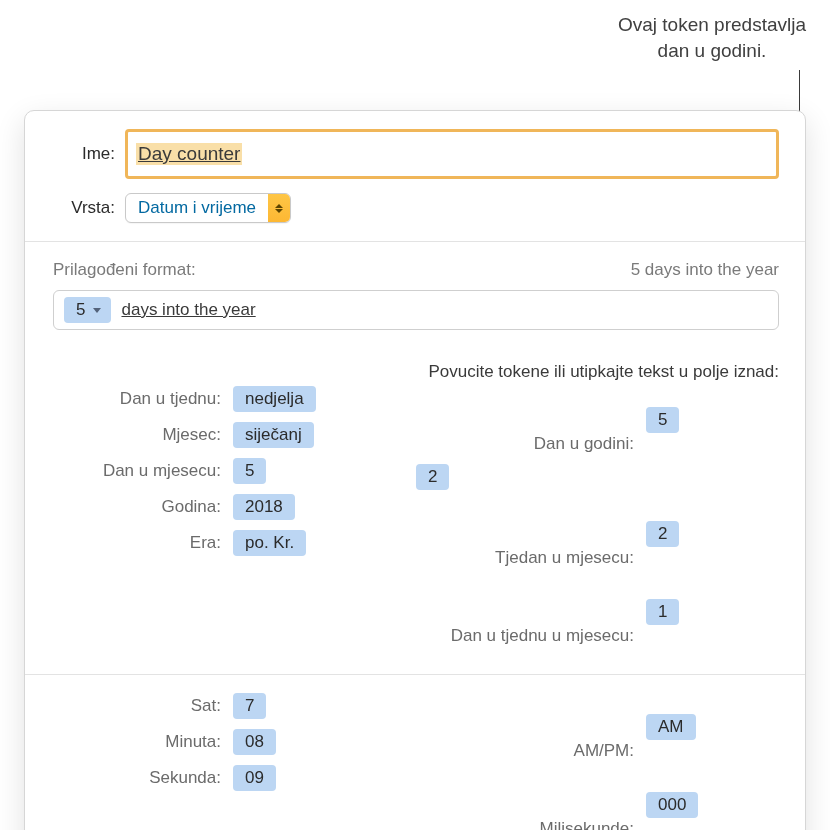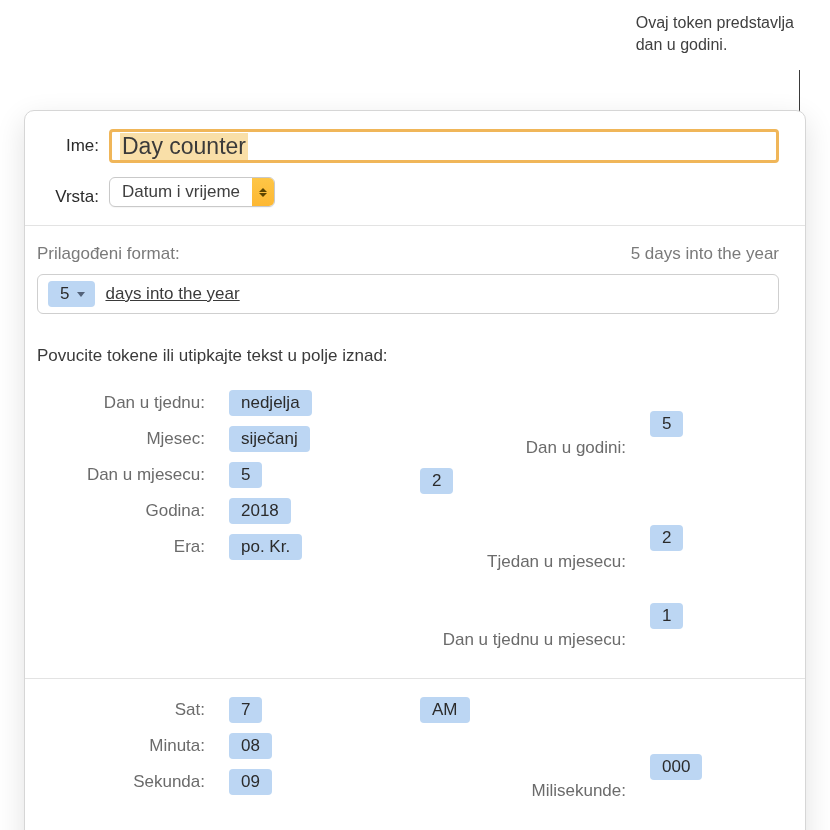--- a/index.html
+++ b/index.html
@@ -17,10 +17,10 @@
   .callout {
     position: absolute;
     top: 12px;
-    right: 36px;
-    text-align: left;
+    right: 24px;
+    text-align: center;
     color: #404040;
-    font-size: 16px;
+    font-size: 19px;
     line-height: 1.35;
   }
   .callout-line {

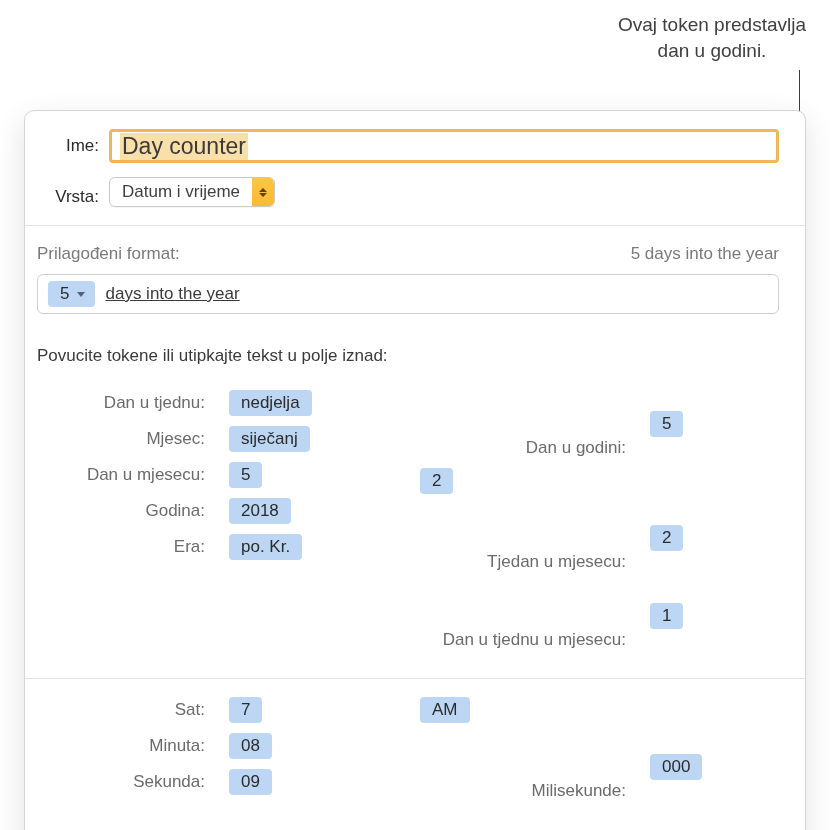--- a/index.html
+++ b/index.html
@@ -39,7 +39,7 @@
     box-shadow: 0 10px 30px rgba(0,0,0,0.12);
     padding: 0;
   }
-  .section { padding: 18px 26px 18px 12px; }
+  .section { padding: 18px 26px 18px 28px; }
   .divider { border-top: 1px solid #e3e3e3; }
   .row { display: flex; align-items: center; margin-bottom: 14px; }
   .row:last-child { margin-bottom: 0; align-items: flex-end; }

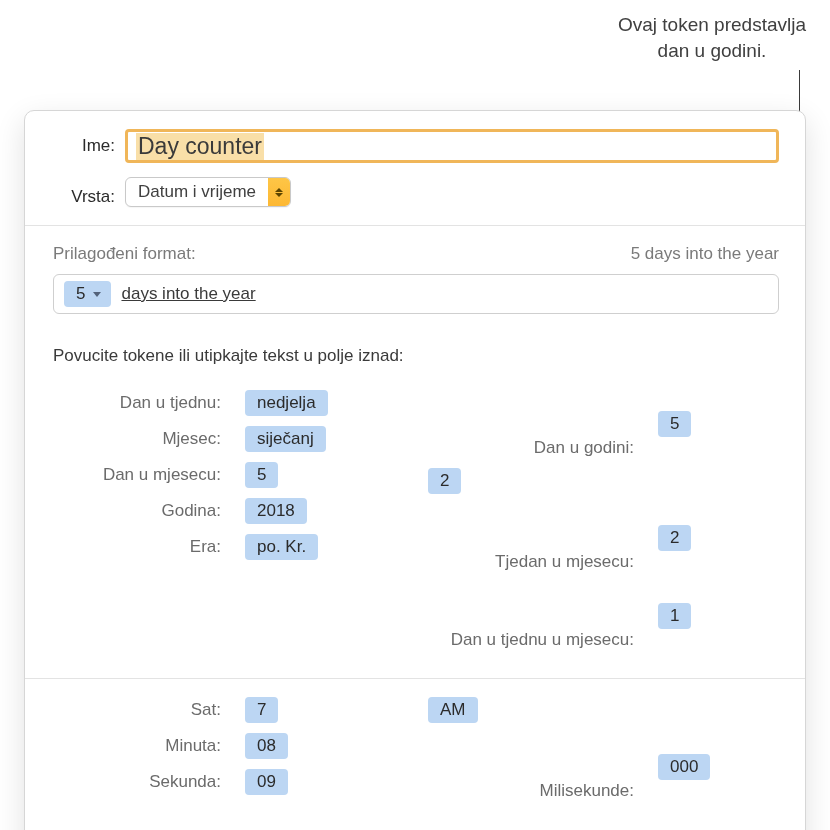--- a/index.html
+++ b/index.html
@@ -52,14 +52,15 @@
   .lbl.strong { color: #2b2b2b; font-weight: 500; }
   .name-input {
     flex: 1;
-    height: 34px;
+    height: 50px;
     border: 3px solid #f0b659;
     border-radius: 4px;
     background: #fff;
     padding: 0 8px;
-    font-size: 23px;
-    display: flex;
-    align-items: center;
+    font-size: 19px;
+    display: flex;
+    align-items: center;
+    text-decoration: underline;
   }
   .name-input .text {
     background: #f9dfa8;

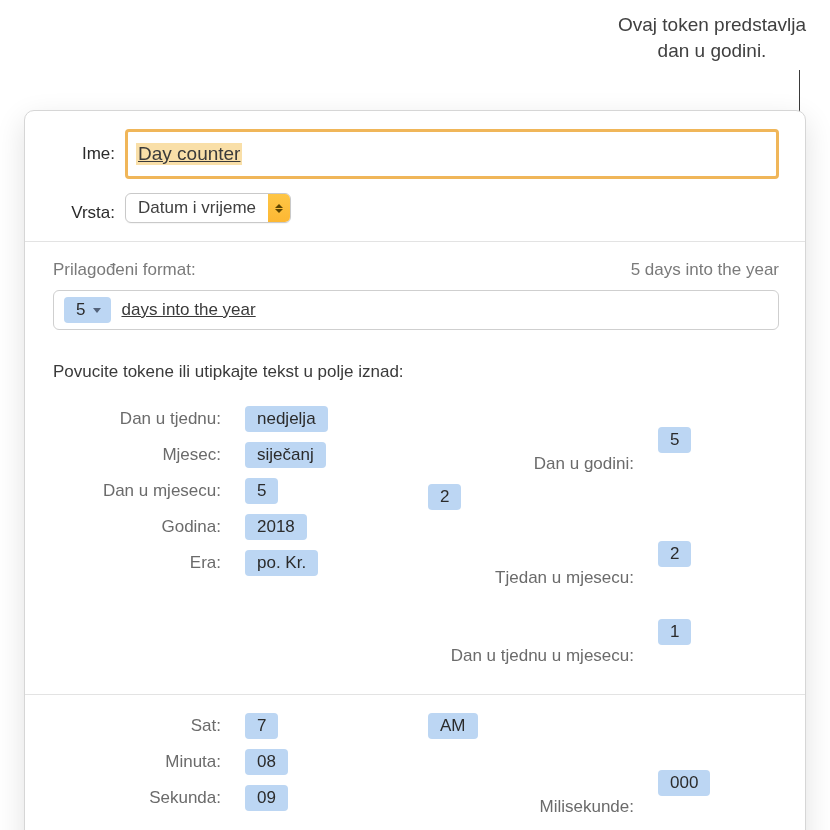--- a/index.html
+++ b/index.html
@@ -42,7 +42,7 @@
   .section { padding: 18px 26px 18px 28px; }
   .divider { border-top: 1px solid #e3e3e3; }
   .row { display: flex; align-items: center; margin-bottom: 14px; }
-  .row:last-child { margin-bottom: 0; align-items: flex-end; }
+  .row:last-child { margin-bottom: 0; }
   .lbl {
     text-align: right;
     color: #4a4a4a;

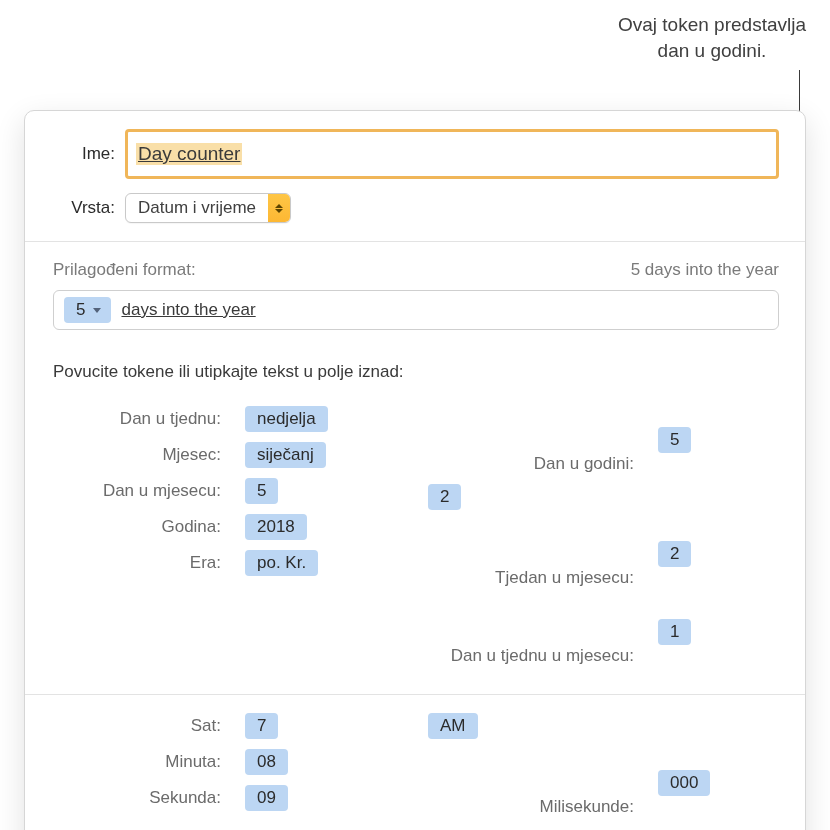--- a/index.html
+++ b/index.html
@@ -77,7 +77,7 @@
     overflow: hidden;
     box-shadow: 0 1px 1px rgba(0,0,0,0.04);
   }
-  .select .sel-text { padding: 0 12px; color: #404040; }
+  .select .sel-text { padding: 0 12px; color: #0369a1; }
   .select .sel-btn {
     width: 22px;
     height: 100%;

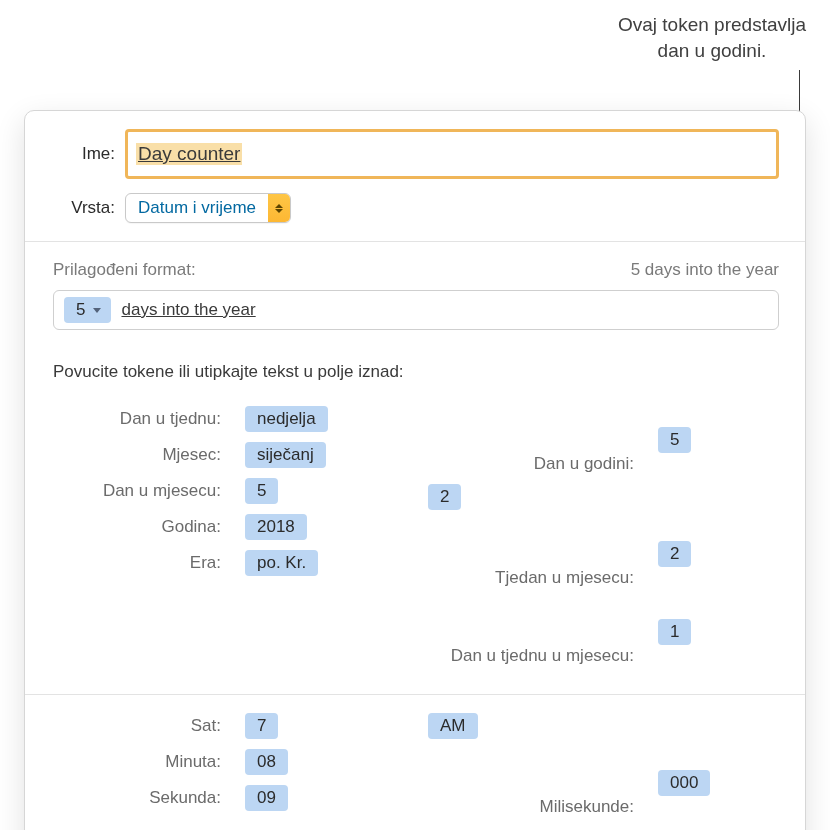--- a/index.html
+++ b/index.html
@@ -136,7 +136,7 @@
   }
   .plain-text { color: #3a3a3a; text-decoration: underline; }
 
-  .hint { color: #3a3a3a; margin-bottom: 24px; }
+  .hint { color: #3a3a3a; margin-bottom: 4px; text-align: right; }
 
   .token-grid {
     display: flex;

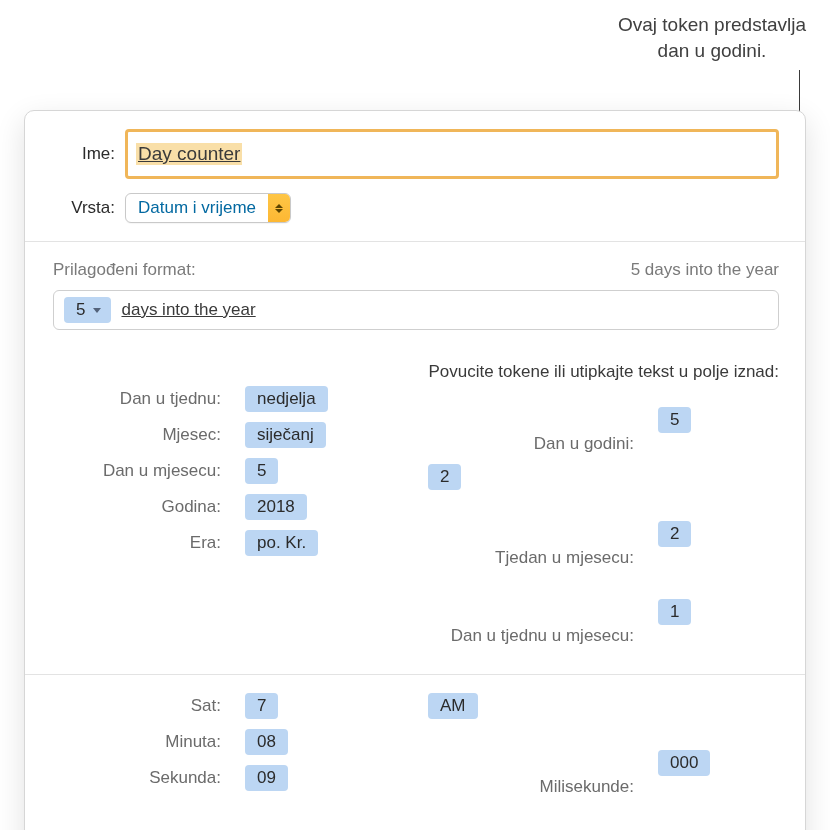--- a/index.html
+++ b/index.html
@@ -126,7 +126,7 @@
     gap: 6px;
     white-space: nowrap;
   }
-  .token.small { padding: 3px 12px; margin-left: 12px; }
+  .token.small { padding: 3px 12px; }
   .token .chev {
     width: 0; height: 0;
     border-left: 4px solid transparent;

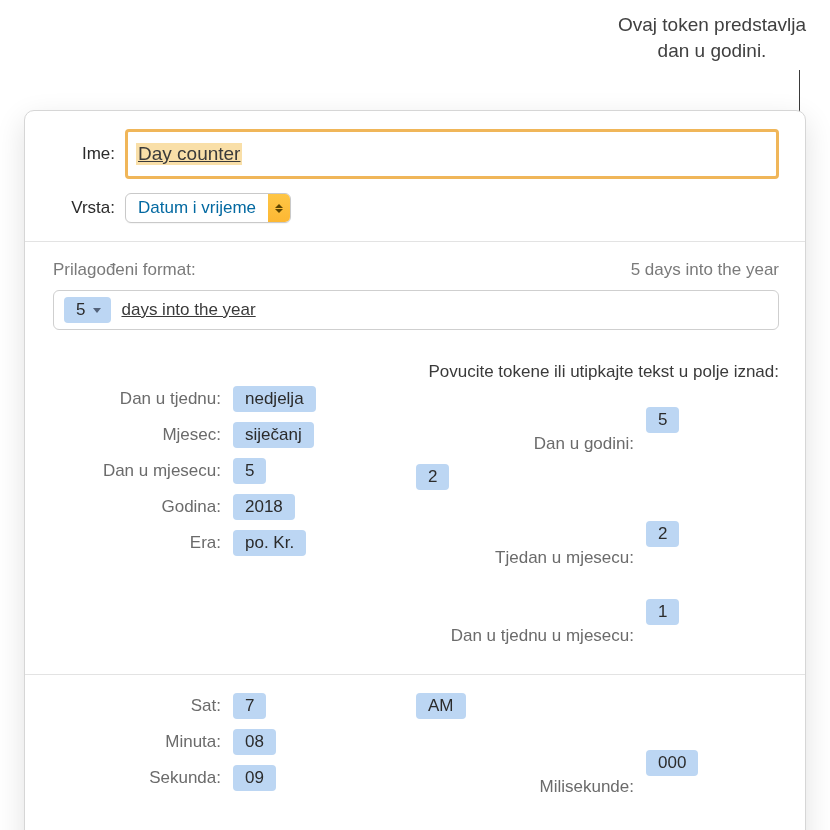--- a/index.html
+++ b/index.html
@@ -313,6 +313,7 @@
       </div>
       <div class="col col2">
         <div class="trow">
+            <div class="tlbl">AM/PM:</div>
             <span class="token small">
               <span>AM</span>
             </span>

